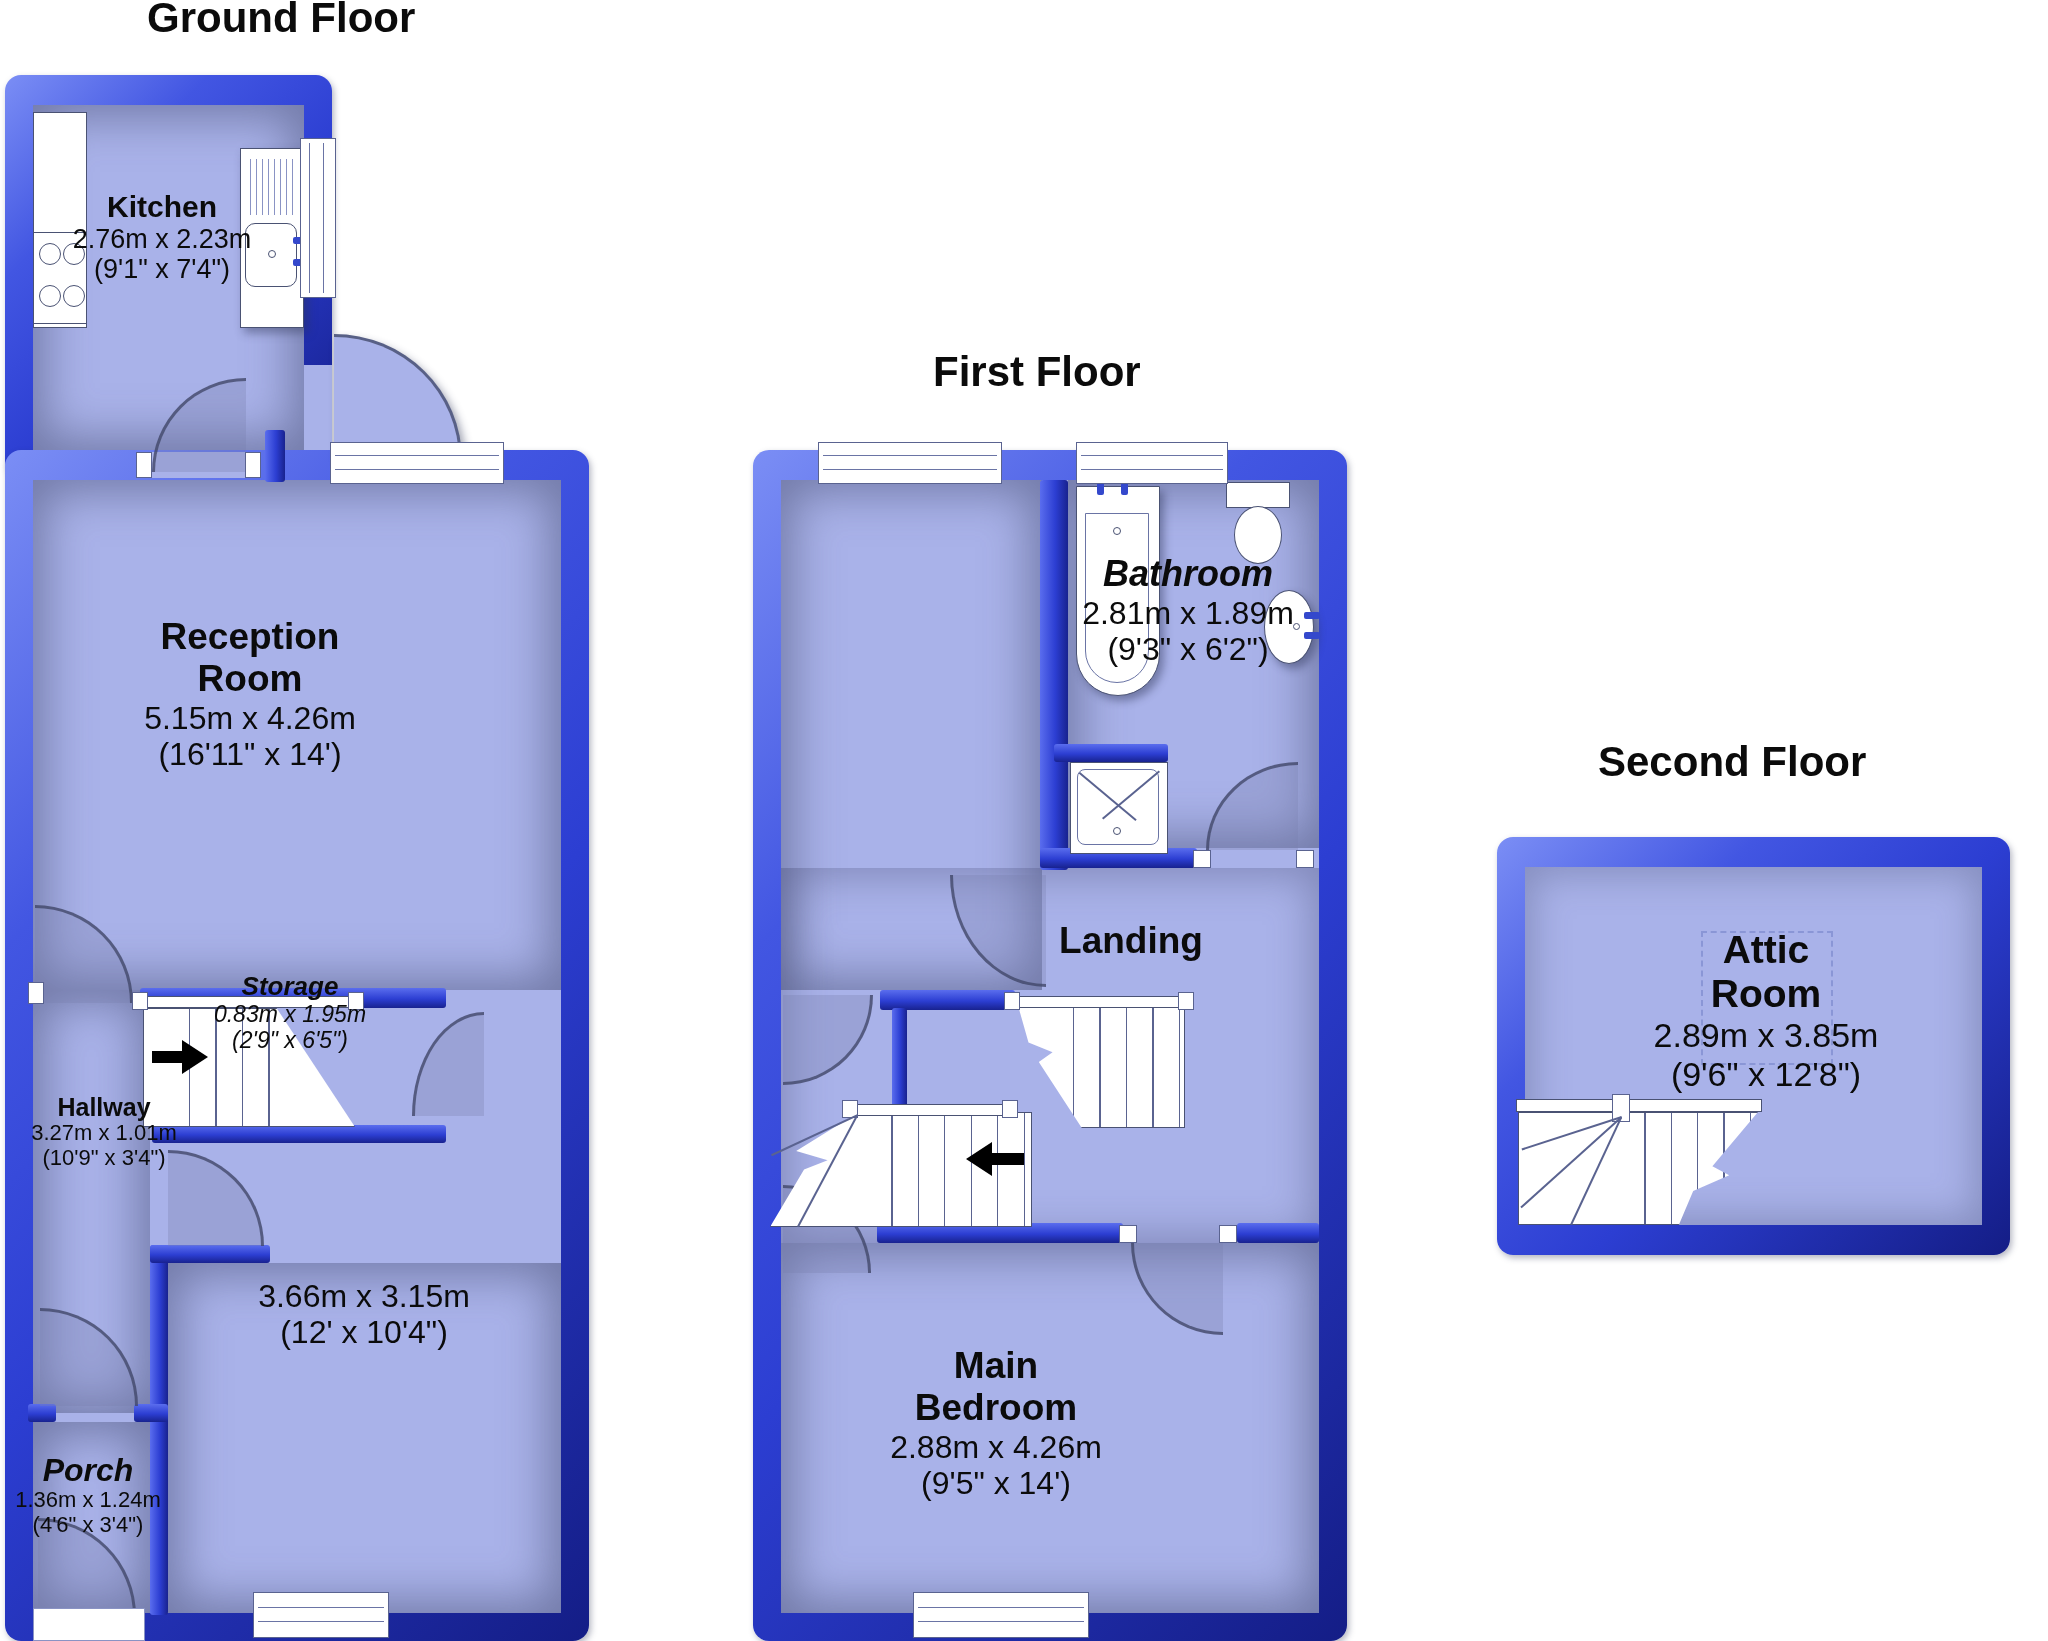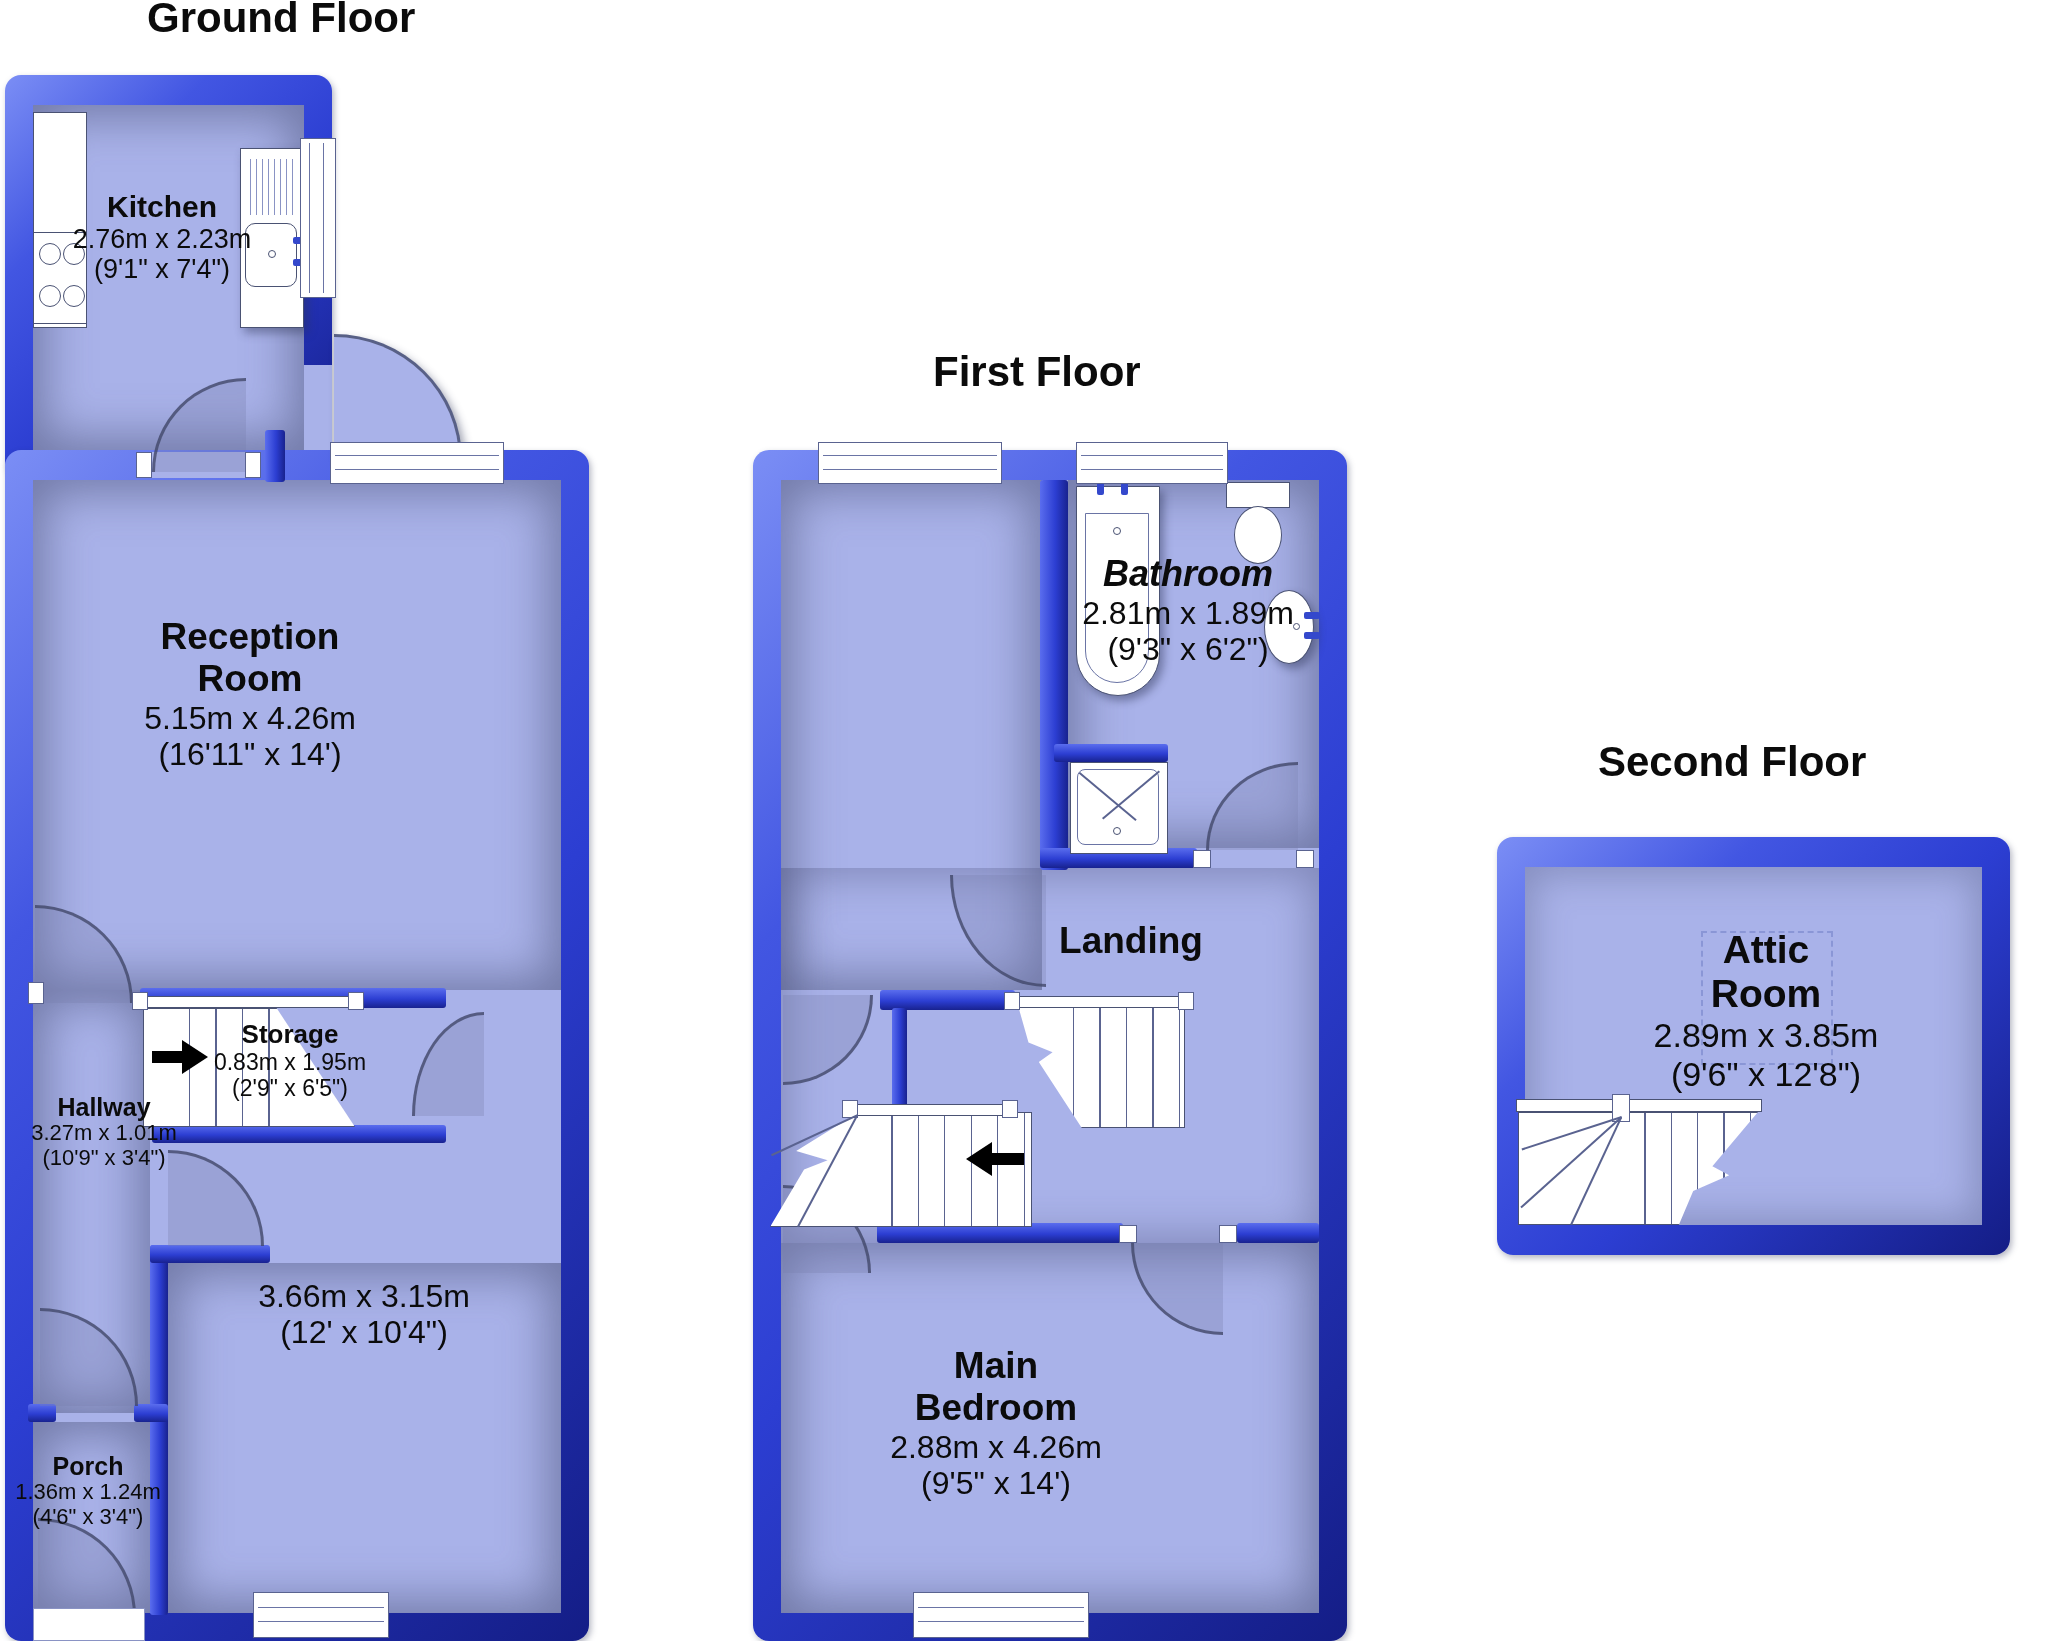--- a/index.html
+++ b/index.html
@@ -137,7 +137,7 @@
     <span class="rdim" style="font-size:32px;">5.15m x 4.26m</span>
     <span class="rdim" style="font-size:32px;">(16'11" x 14')</span>
   </div>
-  <div class="room-label" style="left:290px;top:1020px;">
+  <div class="room-label" style="left:290px;top:972px;font-style:italic;">
     <span class="rname" style="font-size:26px;white-space:nowrap;">Storage</span>
     <span class="rdim" style="font-size:23px;">0.83m x 1.95m</span>
     <span class="rdim" style="font-size:23px;">(2'9" x 6'5")</span>

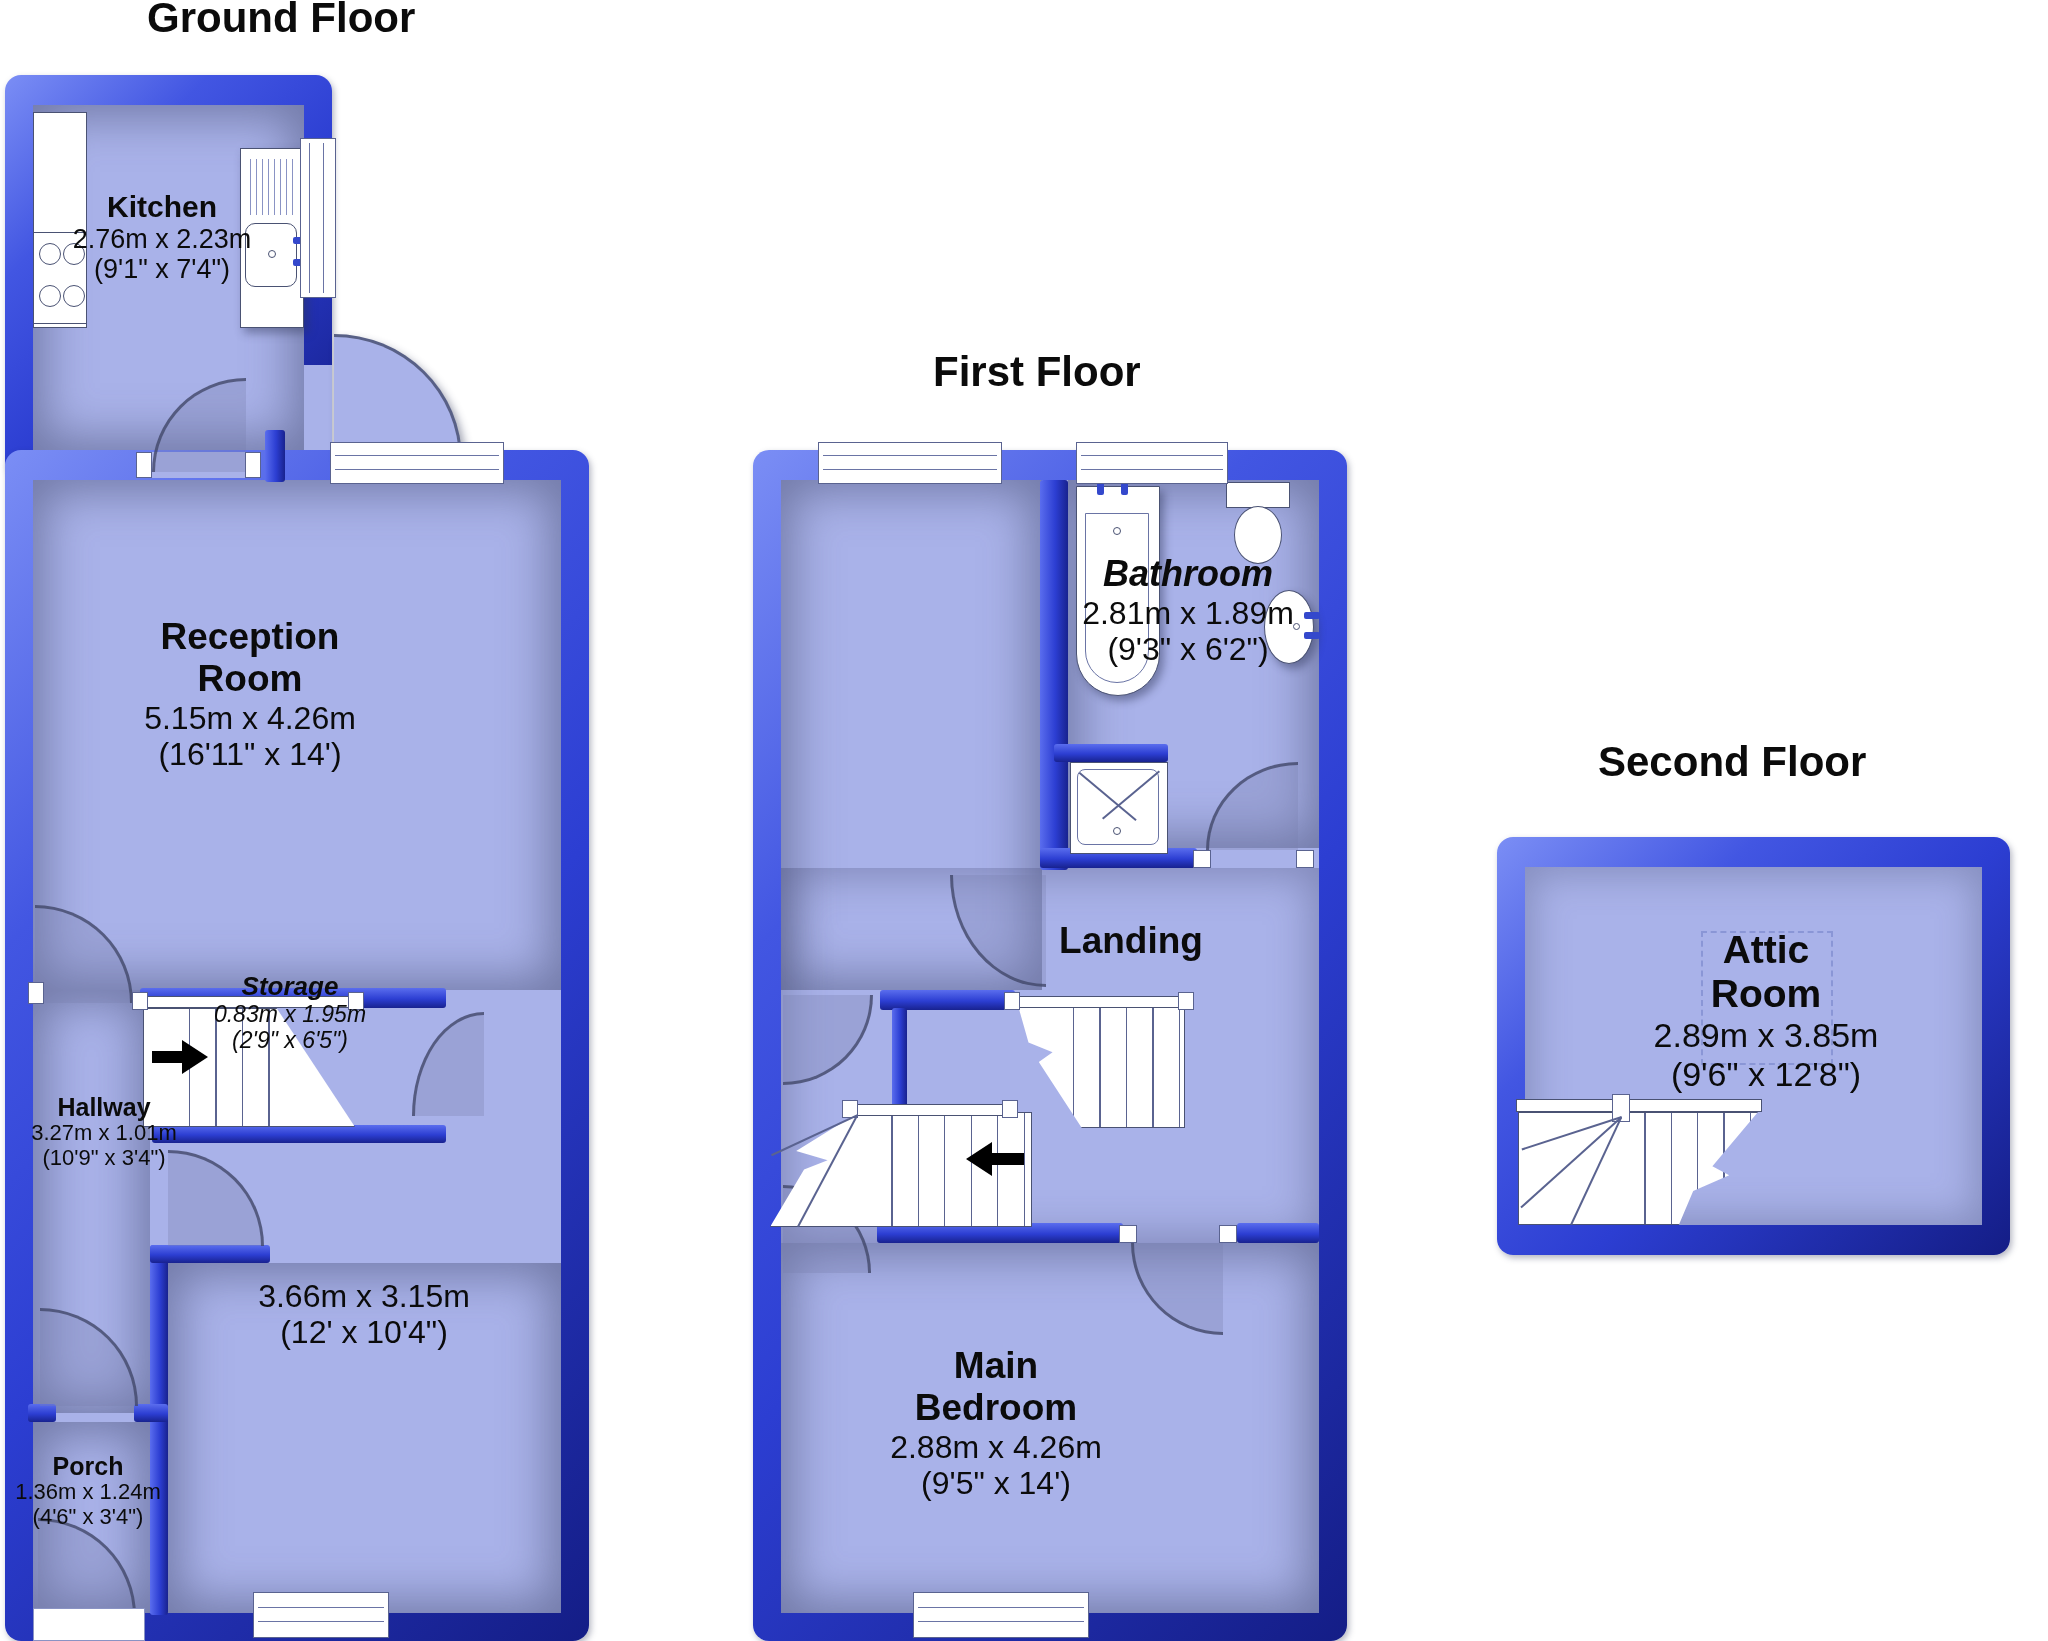--- a/index.html
+++ b/index.html
@@ -152,7 +152,7 @@
     <span class="rdim" style="font-size:32px;">(12' x 10'4")</span>
   </div>
   <div class="room-label" style="left:88px;top:1452px;">
-    <span class="rname" style="font-size:25px;white-space:nowrap;">Porch</span>
+    <span class="rname" style="font-size:32px;white-space:nowrap;font-style:italic;">Porch</span>
     <span class="rdim" style="font-size:22px;">1.36m x 1.24m</span>
     <span class="rdim" style="font-size:22px;">(4'6" x 3'4")</span>
   </div>

